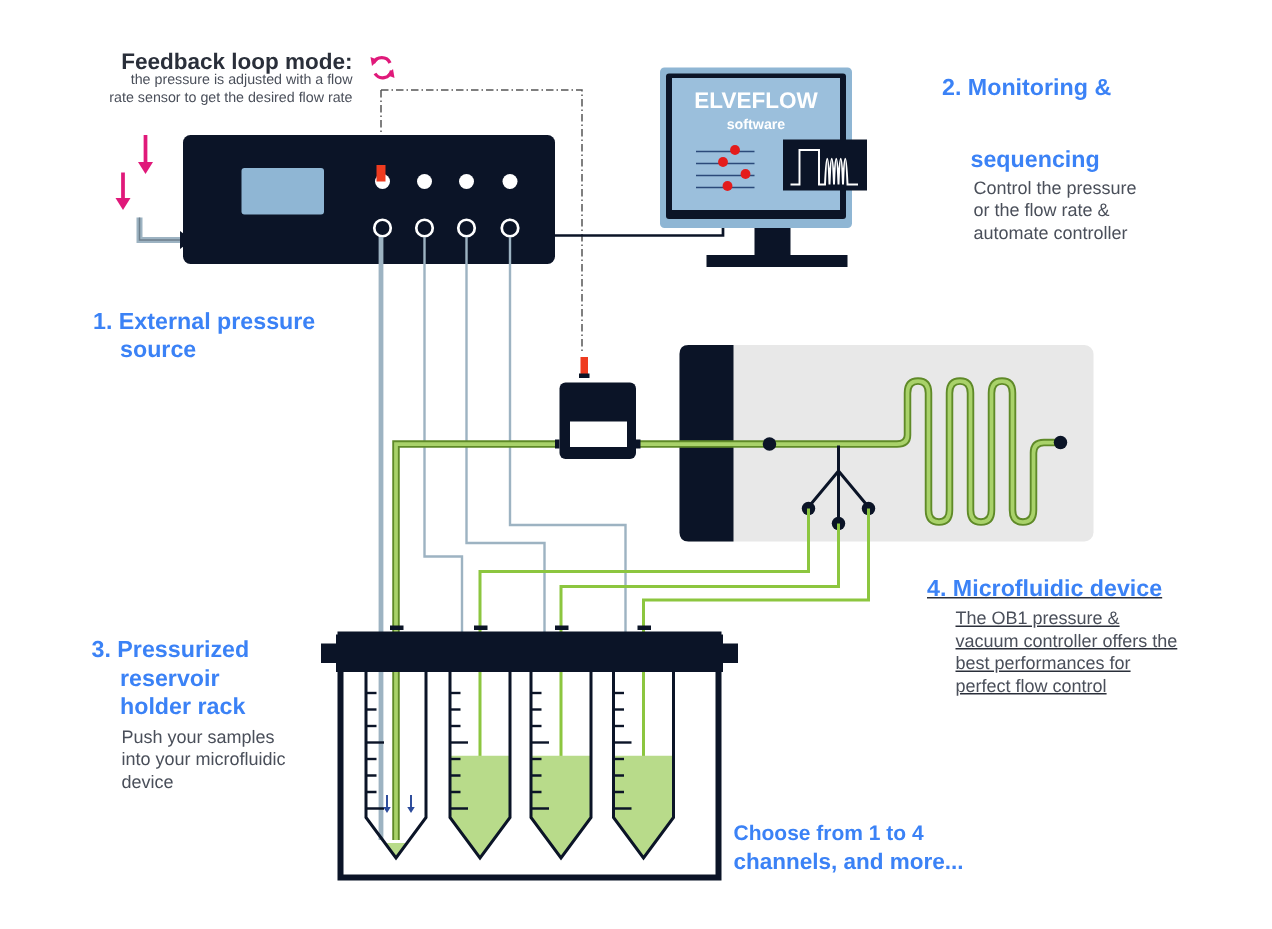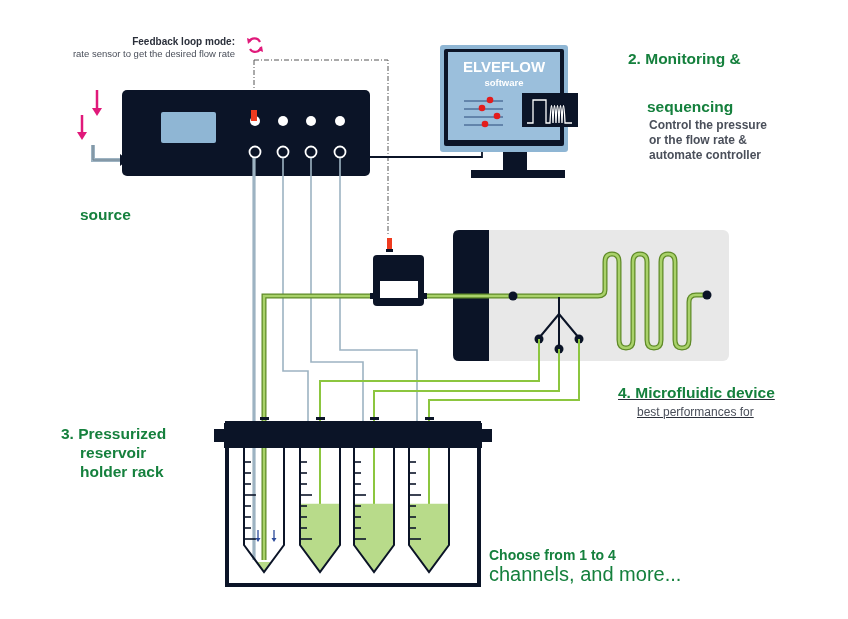--- a/index.html
+++ b/index.html
@@ -8,7 +8,7 @@
   .label { position: absolute; color: #2a2f3a; }
   .h { font-size: 15.5px; font-weight: bold; color: #15803d; line-height: 19px; }
   .p { font-size: 12px; color: #4a4f5a; line-height: 15px; }
-  .fb-title { font-size: 10px; font-weight: bold; color: #2a2f3a; text-align: right; line-height: 12px; }
+  .fb-title { font-size: 15px; font-weight: bold; color: #2a2f3a; text-align: right; line-height: 12px; }
   .fb-text { font-size: 9.5px; color: #4a4f5a; text-align: right; line-height: 12px; }
   .svgtext { font-family: "Liberation Sans", sans-serif; }
 </style>

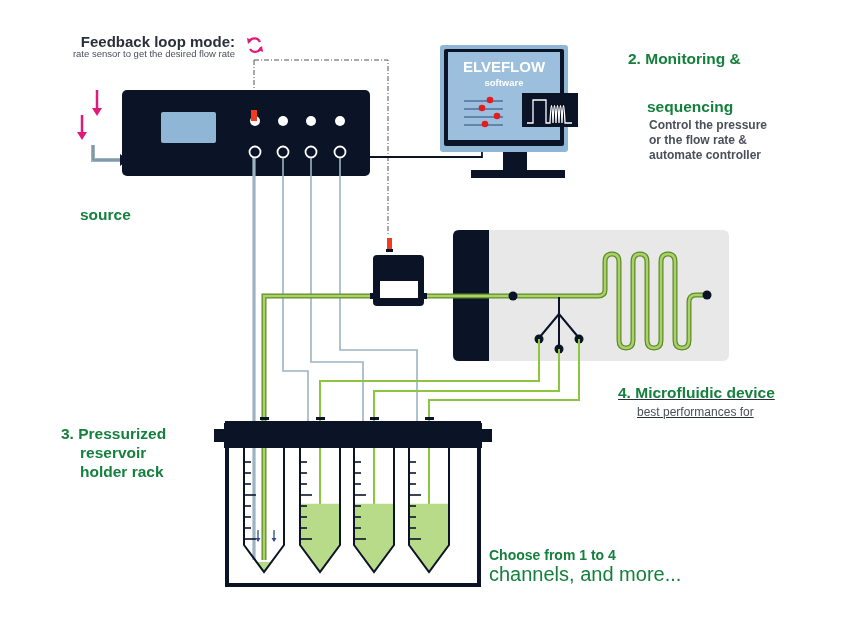--- a/index.html
+++ b/index.html
@@ -190,6 +190,7 @@
 
 <div class="label" style="left:10px; top:36px; width:225px;">
   <div class="fb-title">Feedback loop mode:</div>
+  <div class="fb-text">the pressure is adjusted with a flow</div>
   <div class="fb-text">rate sensor to get the desired flow rate</div>
 </div>
 

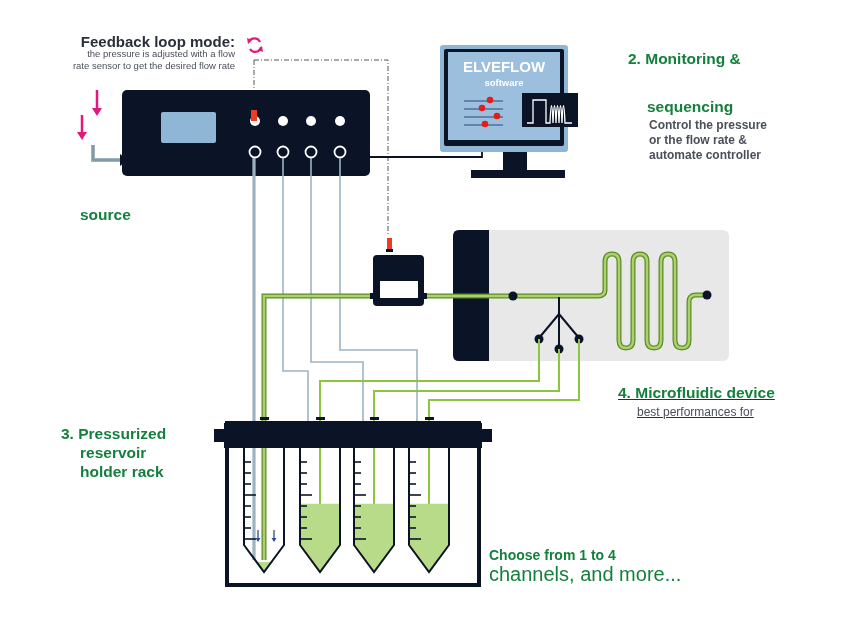--- a/index.html
+++ b/index.html
@@ -6,7 +6,7 @@
   body { width: 848px; height: 619px; position: relative; overflow: hidden; font-family: "Liberation Sans", sans-serif; }
   #diagram { position: absolute; left: 0; top: 0; }
   .label { position: absolute; color: #2a2f3a; }
-  .h { font-size: 15.5px; font-weight: bold; color: #15803d; line-height: 19px; }
+  .h { font-size: 15.5px; font-weight: bold; color: #3b82f6; line-height: 19px; }
   .p { font-size: 12px; color: #4a4f5a; line-height: 15px; }
   .fb-title { font-size: 15px; font-weight: bold; color: #2a2f3a; text-align: right; line-height: 12px; }
   .fb-text { font-size: 9.5px; color: #4a4f5a; text-align: right; line-height: 12px; }

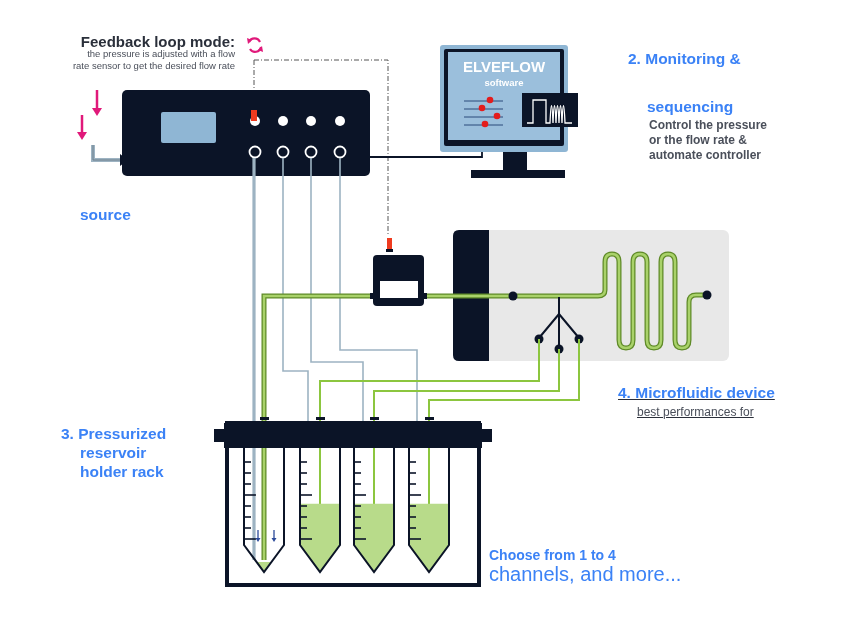--- a/index.html
+++ b/index.html
@@ -197,7 +197,7 @@
 <div class="label" style="left:628px; top:49px;">
   <div class="h">2. Monitoring &amp;</div>
   <div class="h" style="padding-left:19px;margin-top:29px;">sequencing</div>
-  <div style="padding-left:21px; margin-top:2px;font-weight:bold;">
+  <div style="padding-left:21px; margin-top:2px;">
     <div class="p">Control the pressure</div>
     <div class="p">or the flow rate &amp;</div>
     <div class="p">automate controller</div>

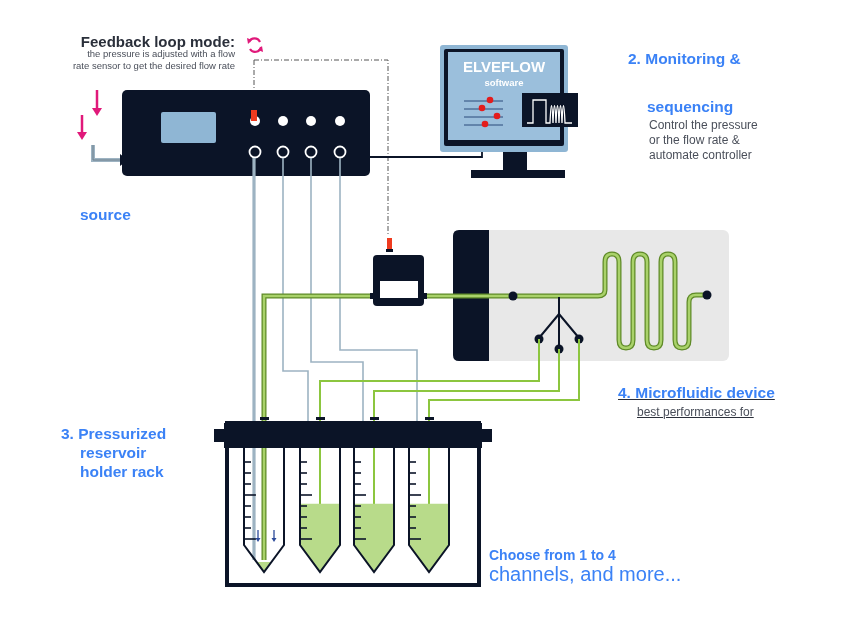--- a/index.html
+++ b/index.html
@@ -205,6 +205,7 @@
 </div>
 
 <div class="label" style="left:62px; top:205px;">
+  <div class="h">1. External pressure</div>
   <div class="h" style="padding-left:18px;">source</div>
 </div>
 

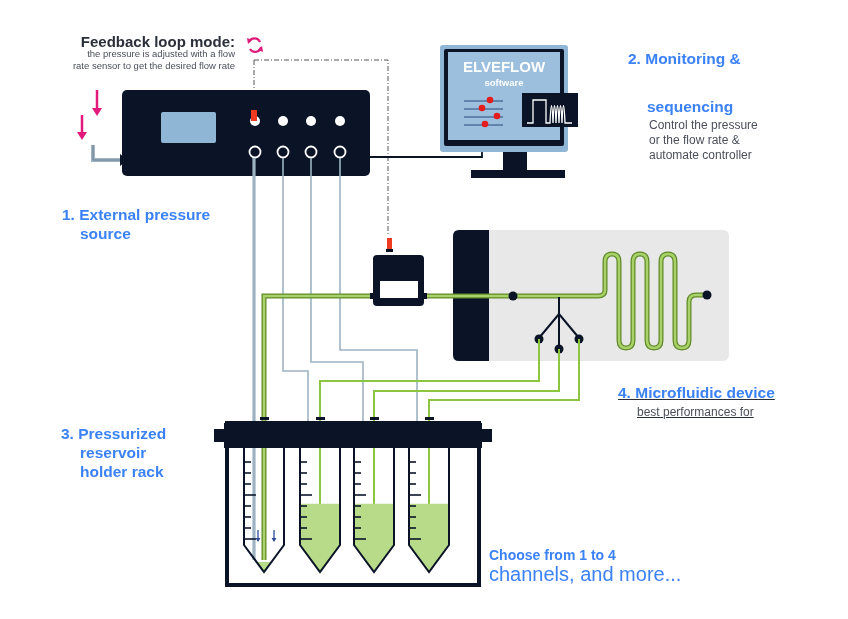--- a/index.html
+++ b/index.html
@@ -212,6 +212,7 @@
 <div class="label" style="left:618px; top:383px;text-decoration:underline;">
   <div class="h">4. Microfluidic device</div>
   <div style="padding-left:19px; margin-top:3px;">
+    <div class="p">The OB1 pressure &amp;</div>
     <div class="p">best performances for</div>
   </div>
 </div>

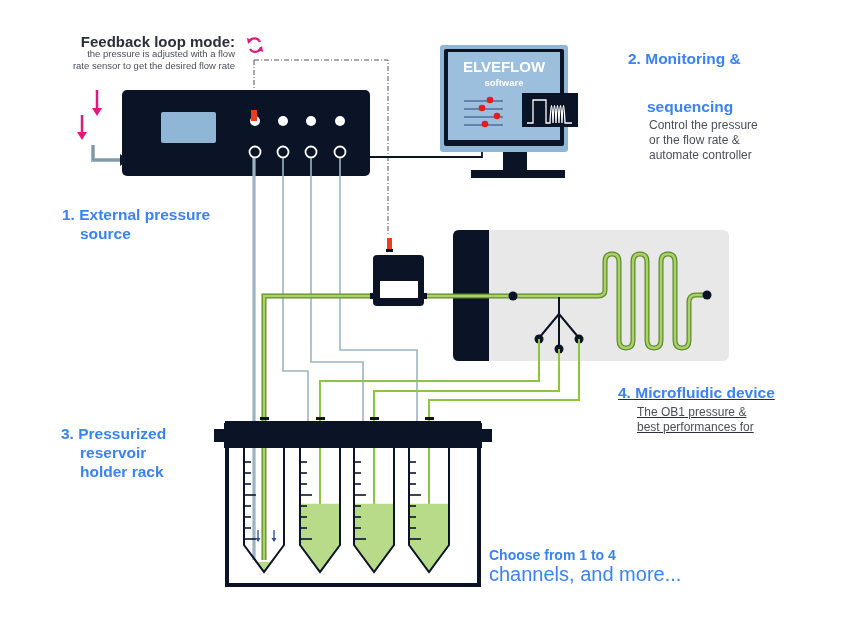--- a/index.html
+++ b/index.html
@@ -213,6 +213,7 @@
   <div class="h">4. Microfluidic device</div>
   <div style="padding-left:19px; margin-top:3px;">
     <div class="p">The OB1 pressure &amp;</div>
+    <div class="p">vacuum controller offers the</div>
     <div class="p">best performances for</div>
   </div>
 </div>

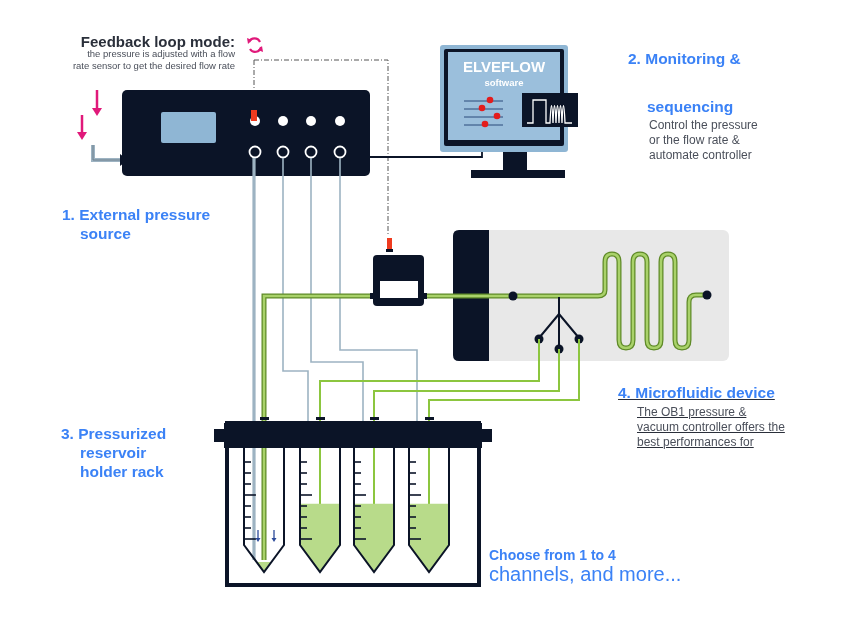--- a/index.html
+++ b/index.html
@@ -215,6 +215,7 @@
     <div class="p">The OB1 pressure &amp;</div>
     <div class="p">vacuum controller offers the</div>
     <div class="p">best performances for</div>
+    <div class="p">perfect flow control</div>
   </div>
 </div>
 

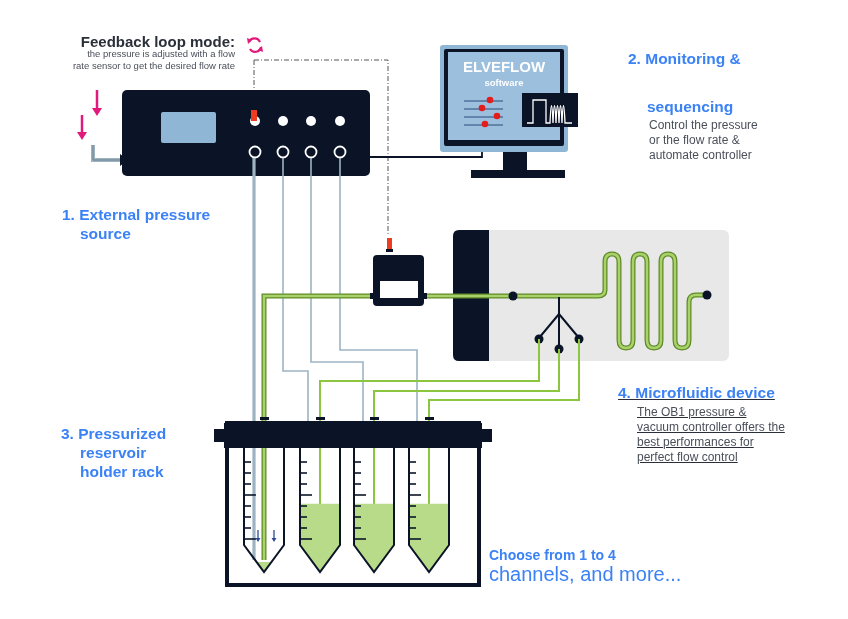--- a/index.html
+++ b/index.html
@@ -223,6 +223,11 @@
   <div class="h">3. Pressurized</div>
   <div class="h" style="padding-left:19px;">reservoir</div>
   <div class="h" style="padding-left:19px;">holder rack</div>
+  <div style="padding-left:20px; margin-top:3px;">
+    <div class="p">Push your samples</div>
+    <div class="p">into your microfluidic</div>
+    <div class="p">device</div>
+  </div>
 </div>
 
 <div class="label" style="left:489px; top:546px;">

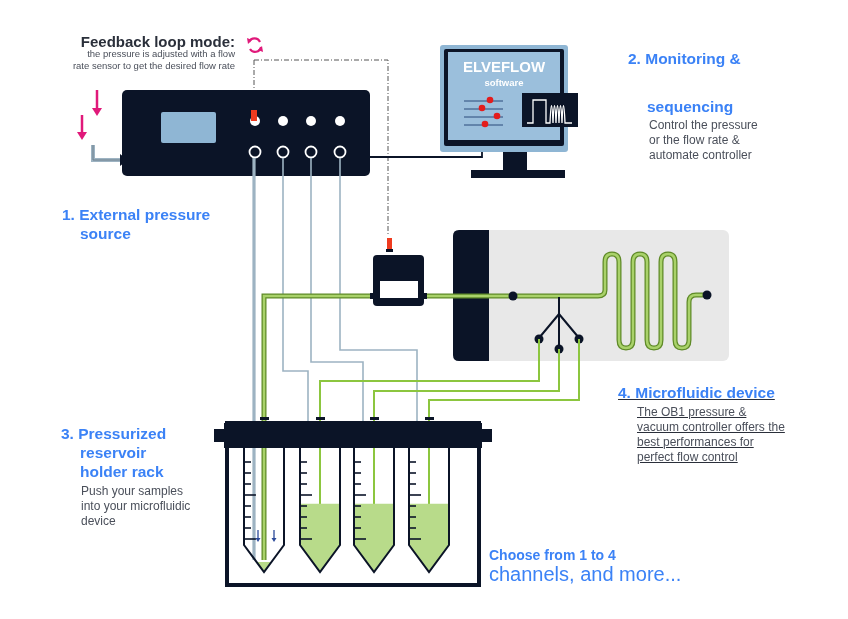--- a/index.html
+++ b/index.html
@@ -232,7 +232,7 @@
 
 <div class="label" style="left:489px; top:546px;">
   <div class="h" style="font-size:14px; font-weight:bold;">Choose from 1 to 4</div>
-  <div class="h" style="font-size:20px; font-weight:normal;">channels, and more...</div>
+  <div class="h" style="font-size:15px; font-weight:bold;">channels, and more...</div>
 </div>
 
 </body></html>

